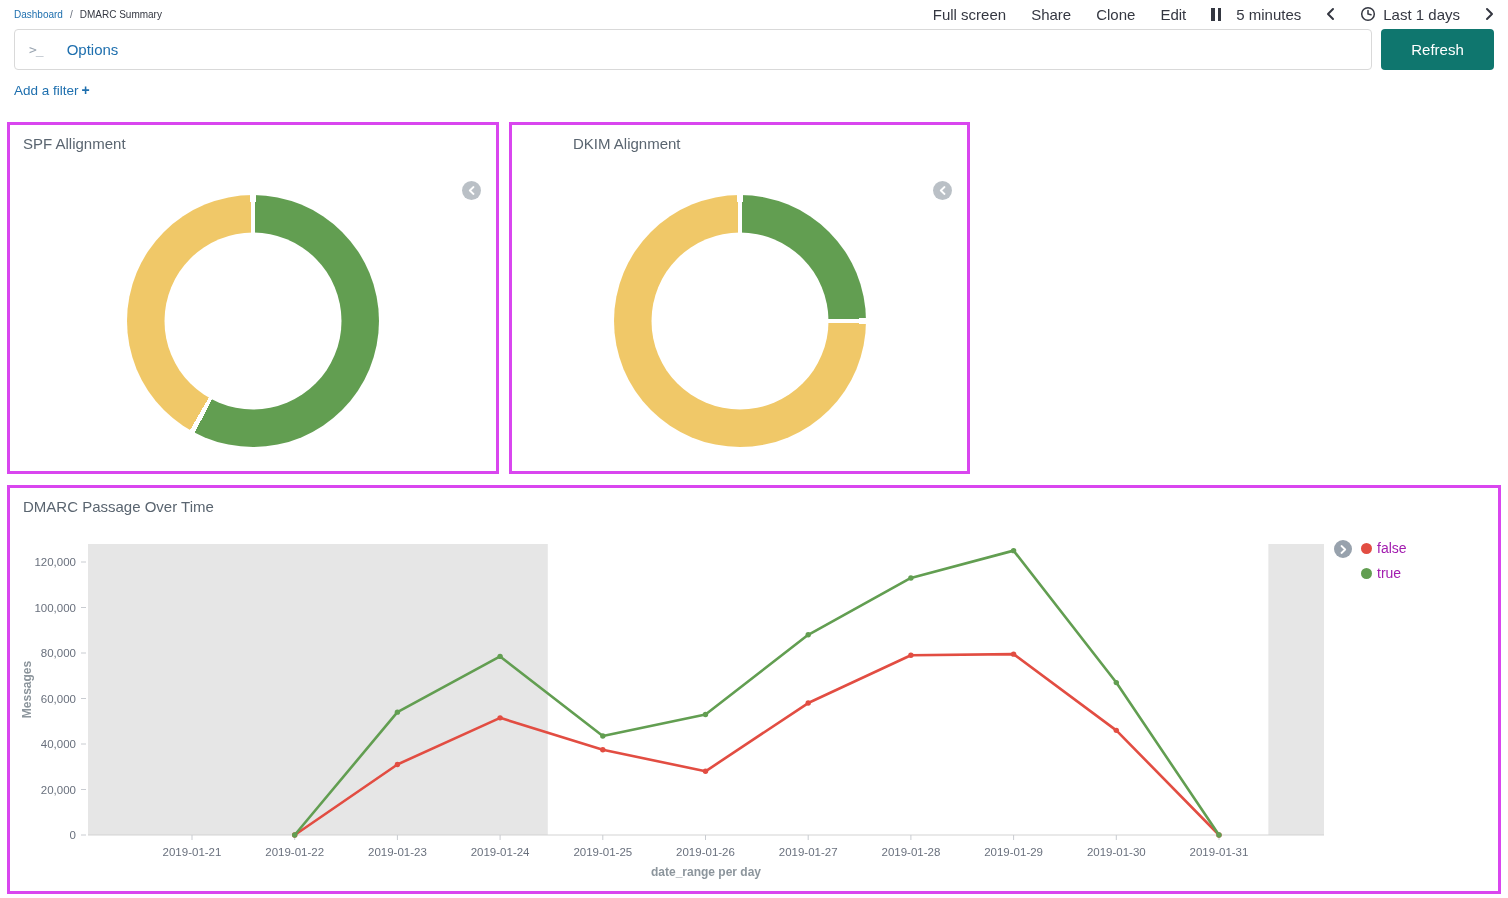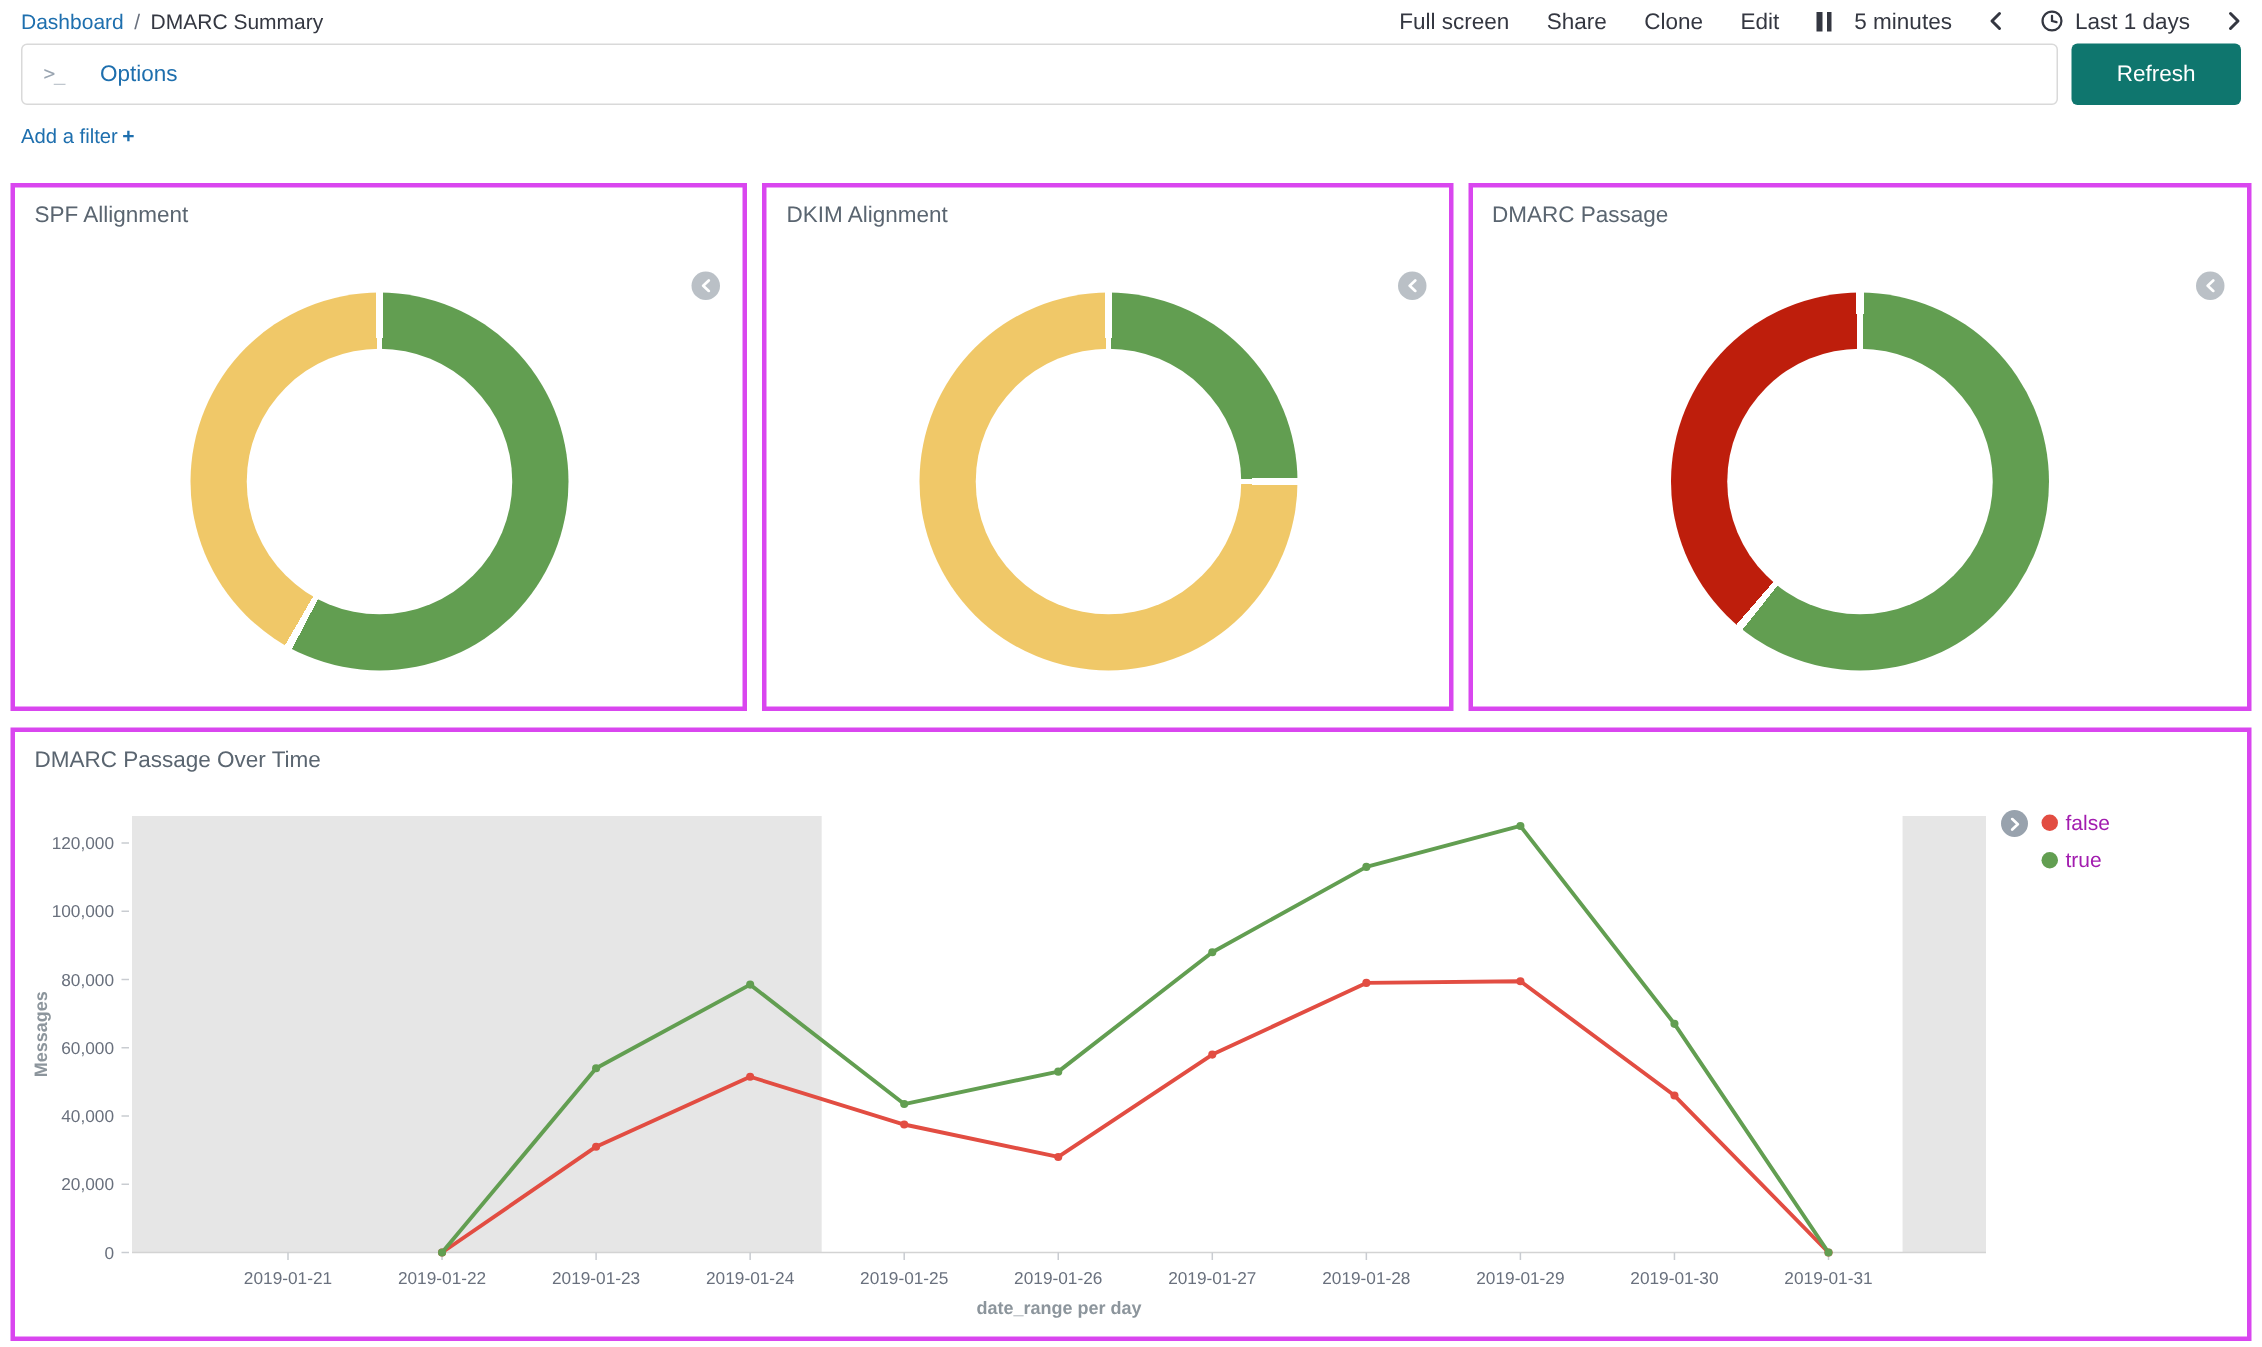--- a/index.html
+++ b/index.html
@@ -11,7 +11,7 @@
   }
   
   .topbar { height:26px; padding:2px 14px 0 14px; display:flex; justify-content:space-between; align-items:center; }
-  .breadcrumb { font-size:14px; display:flex; gap:7px; align-items:center; }
+  .breadcrumb { font-size:10px; display:flex; gap:7px; align-items:center; }
   .breadcrumb .link { color:#1e6fae; text-decoration:none; cursor:pointer; }
   .breadcrumb .sep { color:#69707d; }
   .topmenu { display:flex; align-items:center; gap:25px; font-size:15px; color:#343741; }

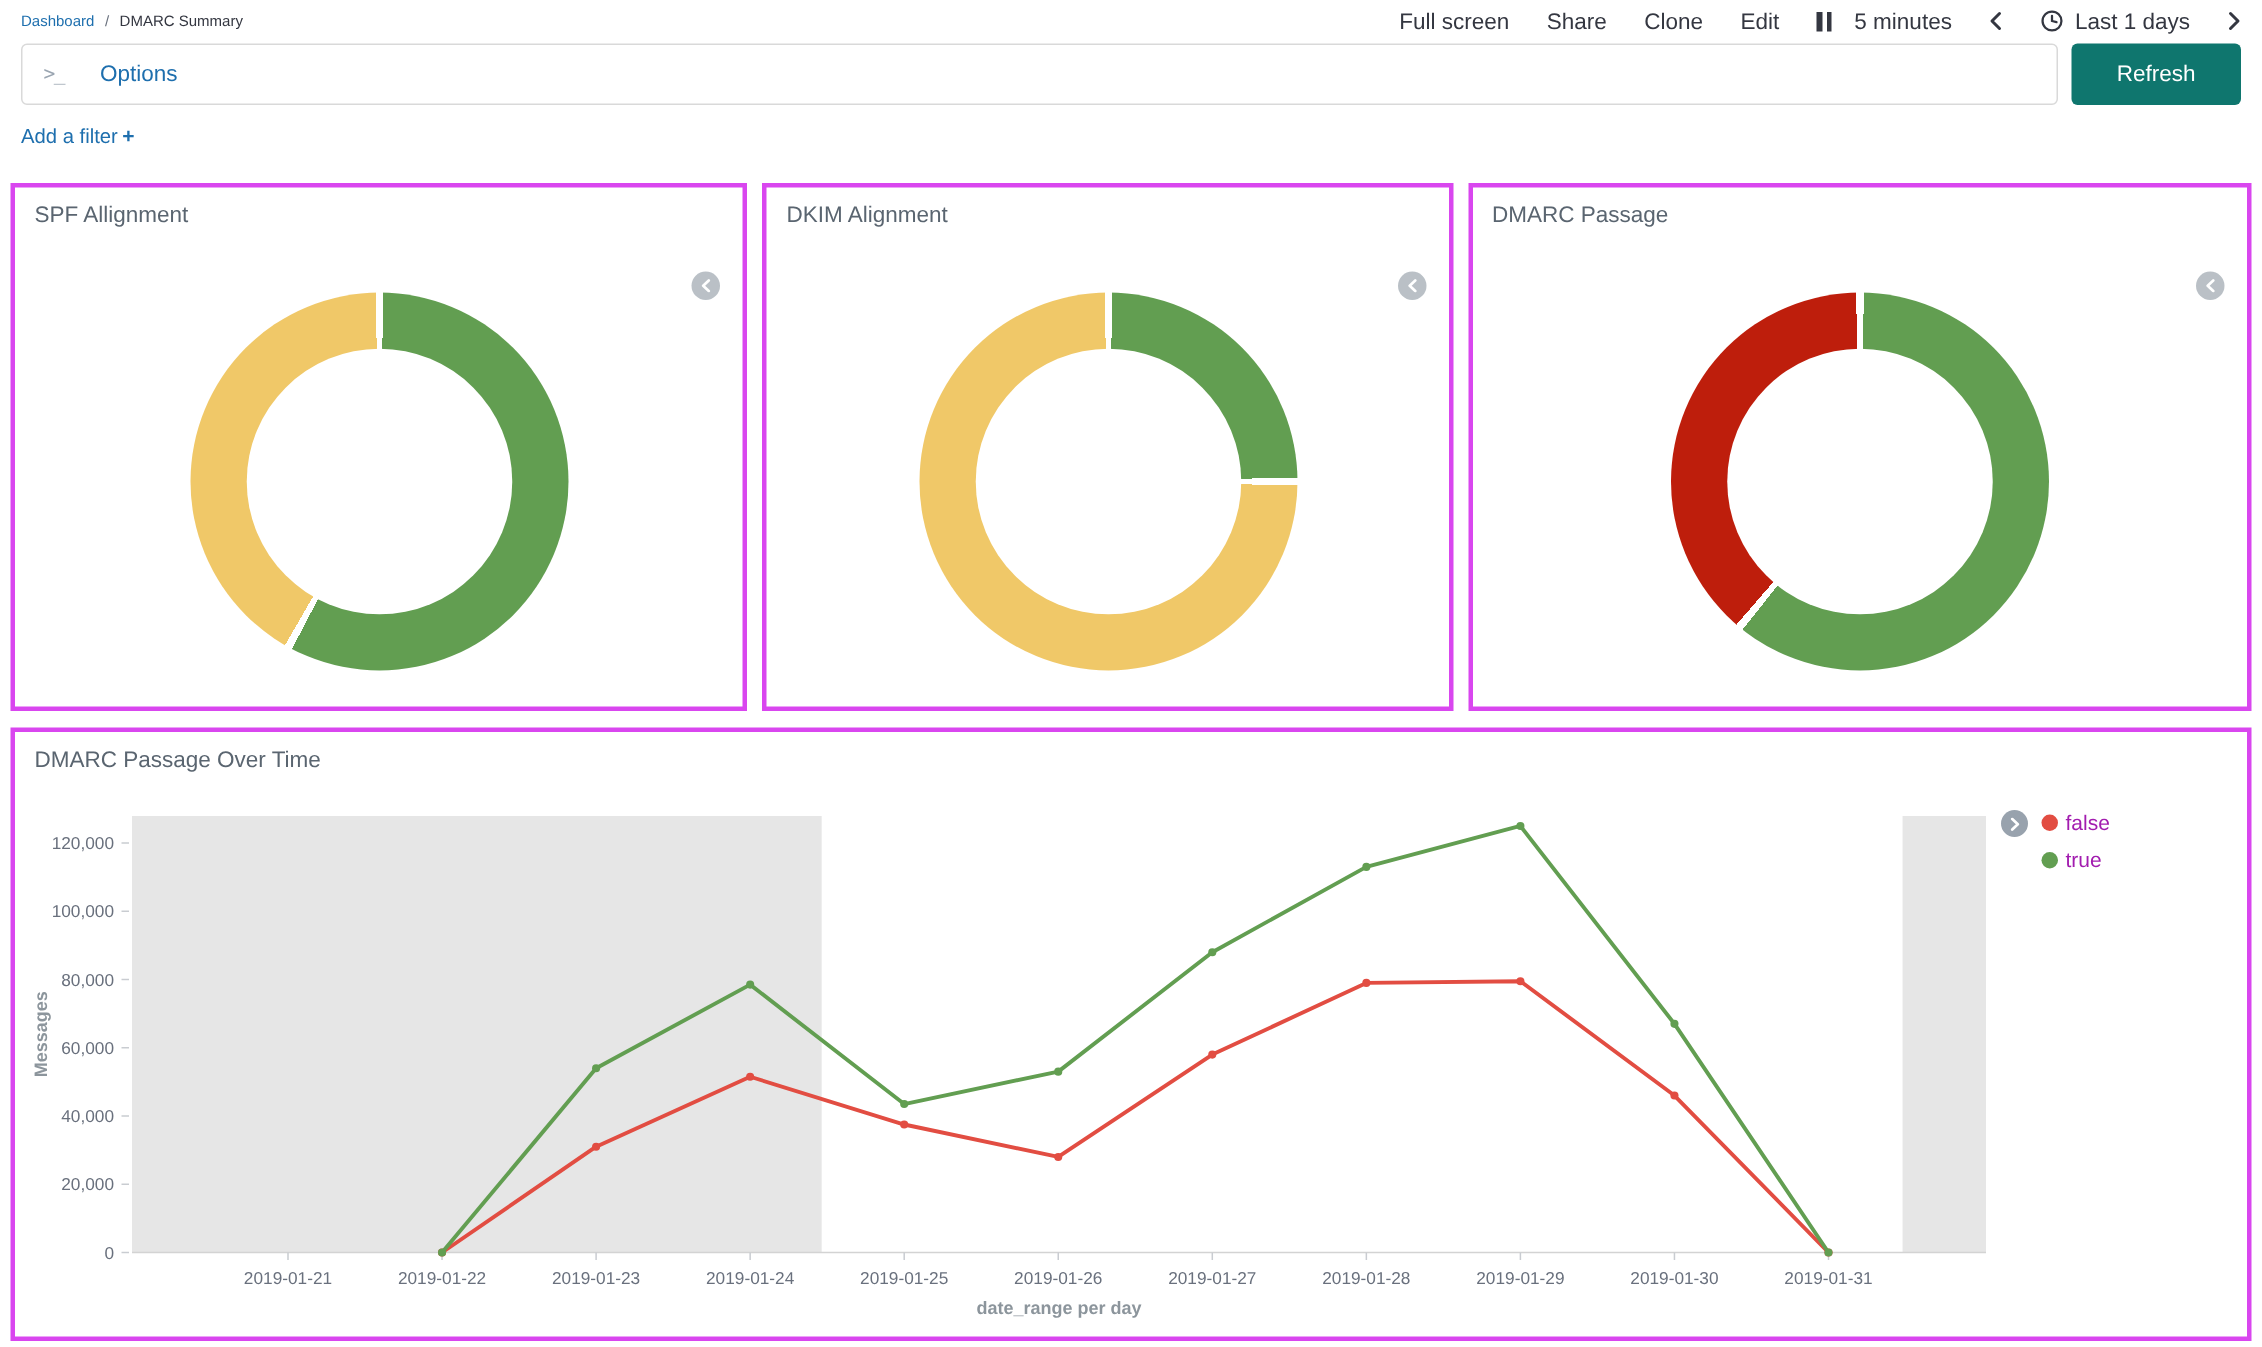--- a/index.html
+++ b/index.html
@@ -37,7 +37,7 @@
   .panel { background:#fff; border:3px solid #d946ef; position:relative; }
   .panel-title { padding:10px 13px; font-size:15px; color:#5a6570; }
   .pie-panel { height:352px; }
-  .pie-panel.p1 { width:492px; } .pie-panel.p2 { width:461px; } .pie-panel.p3 { width:523px; }
+  .pie-panel.p1 { width:492px; } .pie-panel.p2 { width:461px;padding-left:48px; } .pie-panel.p3 { width:523px; }
   .donut { position:absolute; left:50%; top:70px; transform:translateX(-50%);
            width:252px; height:252px; border-radius:50%; }
   .donut-hole { position:absolute; left:50%; top:50%; transform:translate(-50%,-50%);

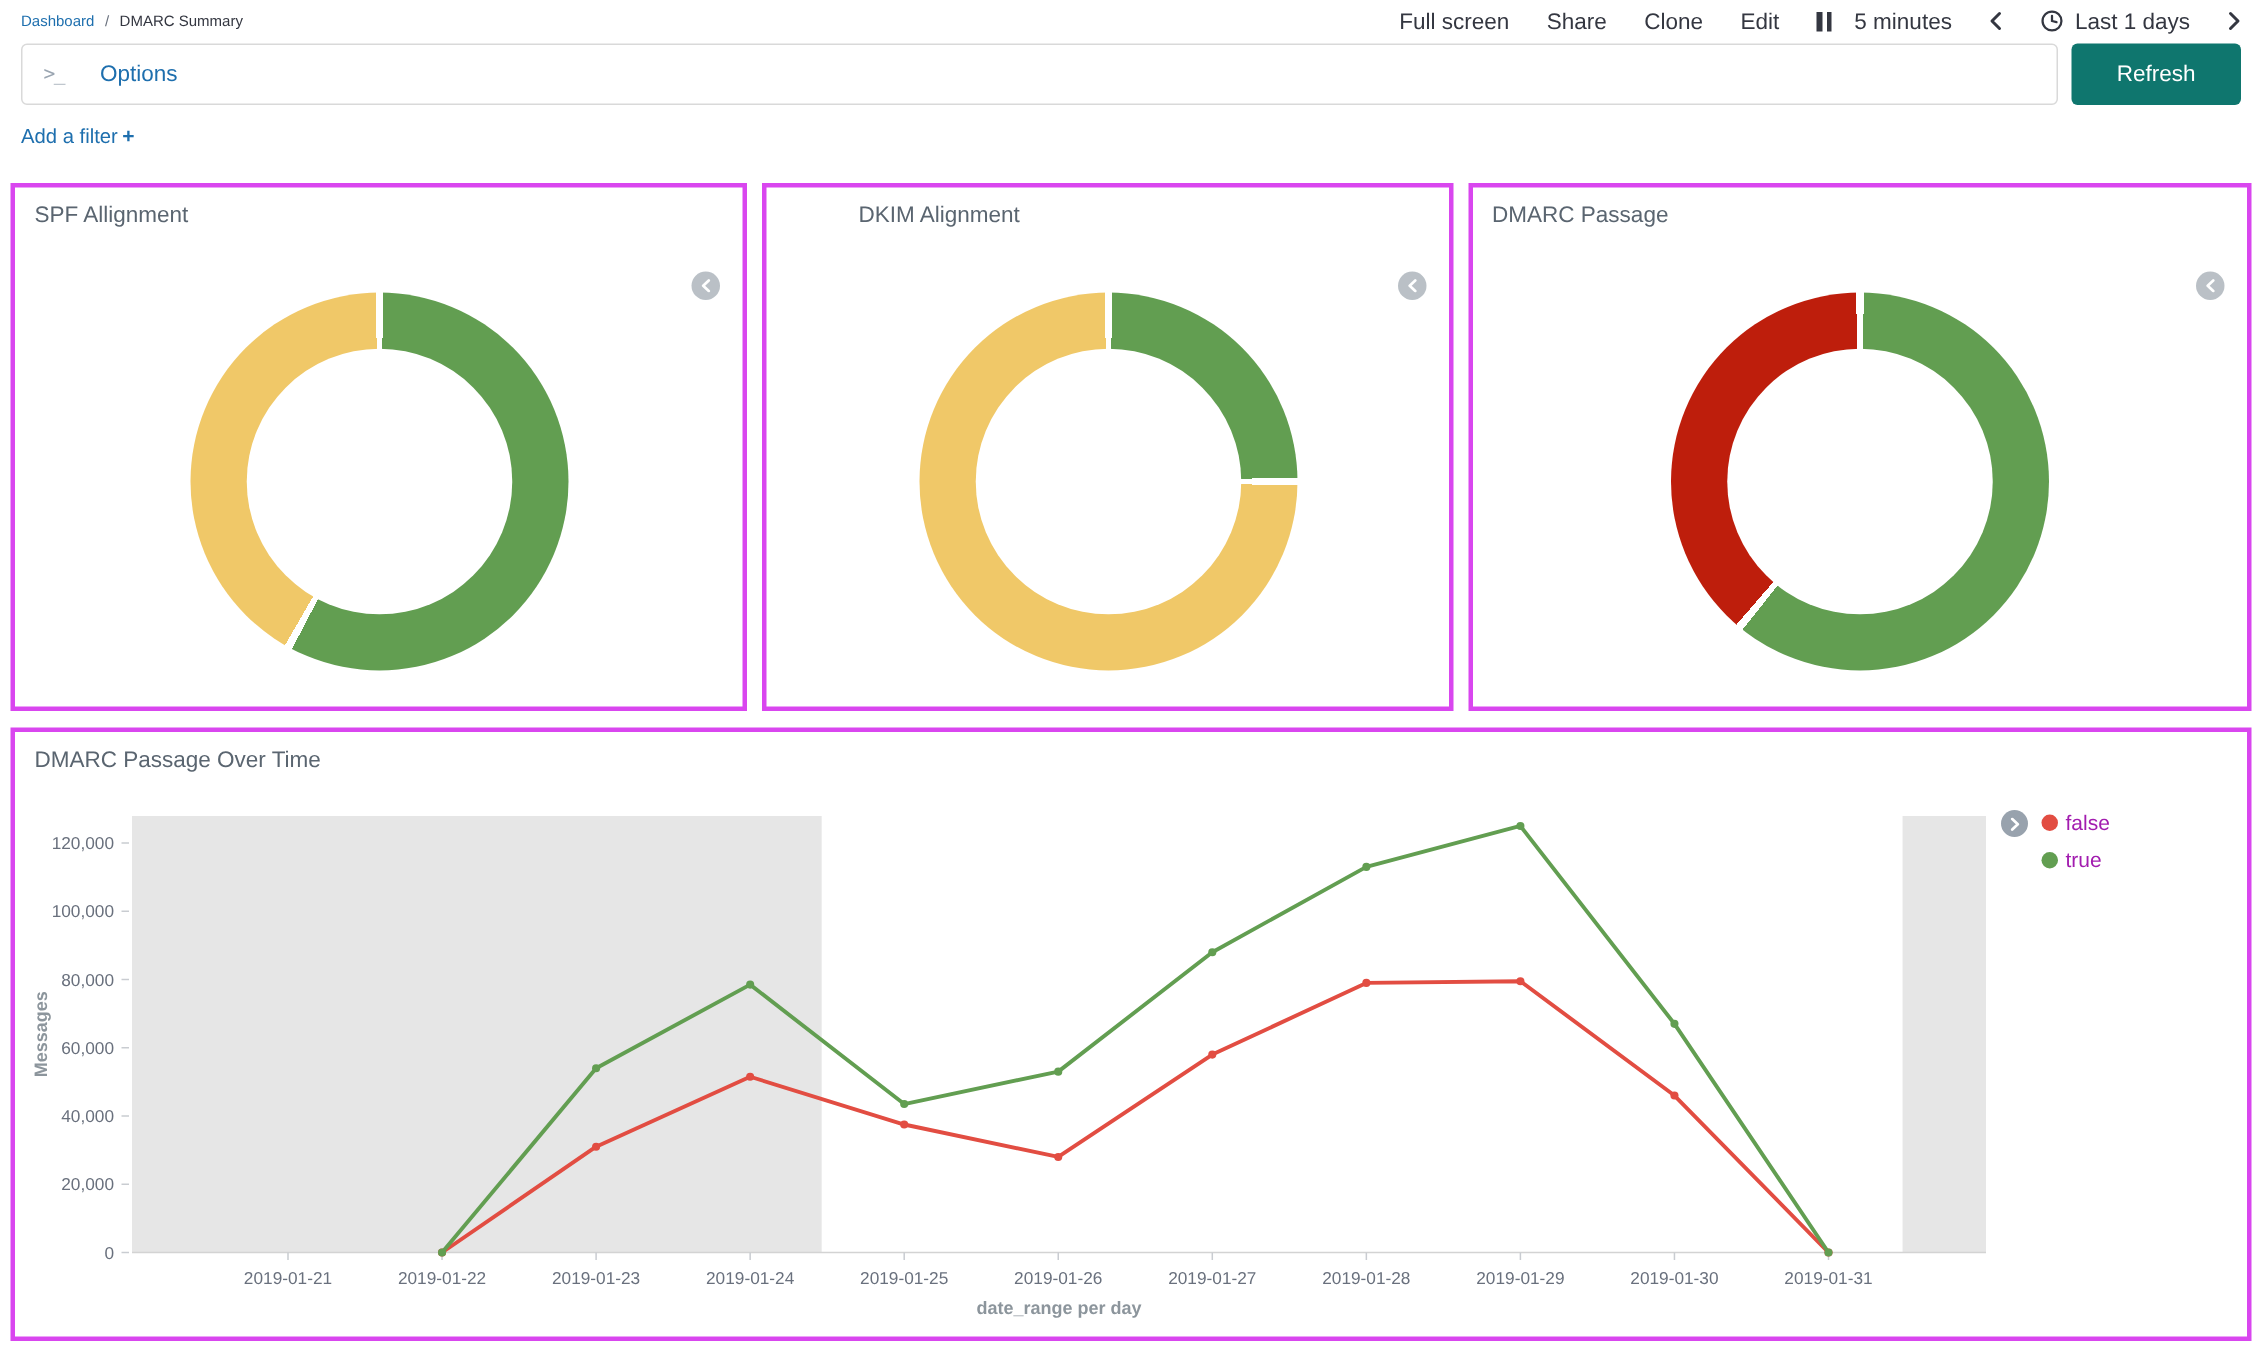--- a/index.html
+++ b/index.html
@@ -130,17 +130,6 @@
         </svg>
     </div>
     <div class="donut" style="background: conic-gradient(rgb(255, 255, 255) 0deg, rgb(255, 255, 255) 1.2deg, rgb(98, 158, 81) 1.2deg, rgb(98, 158, 81) 88.8deg, rgb(255, 255, 255) 88.8deg, rgb(255, 255, 255) 90deg, rgb(255, 255, 255) 90deg, rgb(255, 255, 255) 91.2deg, rgb(240, 200, 104) 91.2deg, rgb(240, 200, 104) 358.8deg, rgb(255, 255, 255) 358.8deg, rgb(255, 255, 255) 360deg);">
-        <div class="donut-hole"></div>
-      </div>
-  </div>
-  <div class="panel pie-panel p3">
-    <div class="panel-title">DMARC Passage</div>
-    <div class="collapse-toggle">
-      <svg width="7" height="9" viewBox="0 0 7 9">
-          <polyline points="5.5,1 1.8,4.5 5.5,8" fill="none" stroke="#fff" stroke-width="1.8" stroke-linecap="round" stroke-linejoin="round"></polyline>
-        </svg>
-    </div>
-    <div class="donut" style="background: conic-gradient(rgb(255, 255, 255) 0deg, rgb(255, 255, 255) 1.2deg, rgb(98, 158, 81) 1.2deg, rgb(98, 158, 81) 218.4deg, rgb(255, 255, 255) 218.4deg, rgb(255, 255, 255) 219.6deg, rgb(255, 255, 255) 219.6deg, rgb(255, 255, 255) 220.8deg, rgb(190, 30, 12) 220.8deg, rgb(190, 30, 12) 358.8deg, rgb(255, 255, 255) 358.8deg, rgb(255, 255, 255) 360deg);">
         <div class="donut-hole"></div>
       </div>
   </div>

